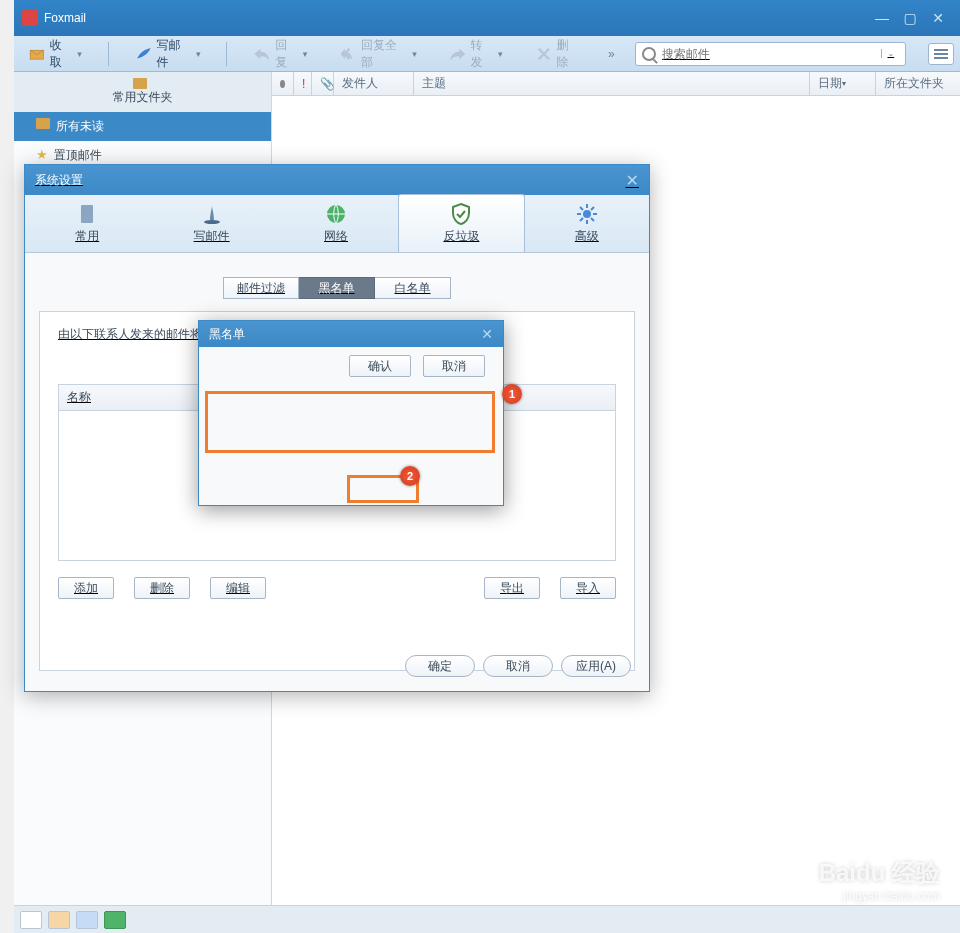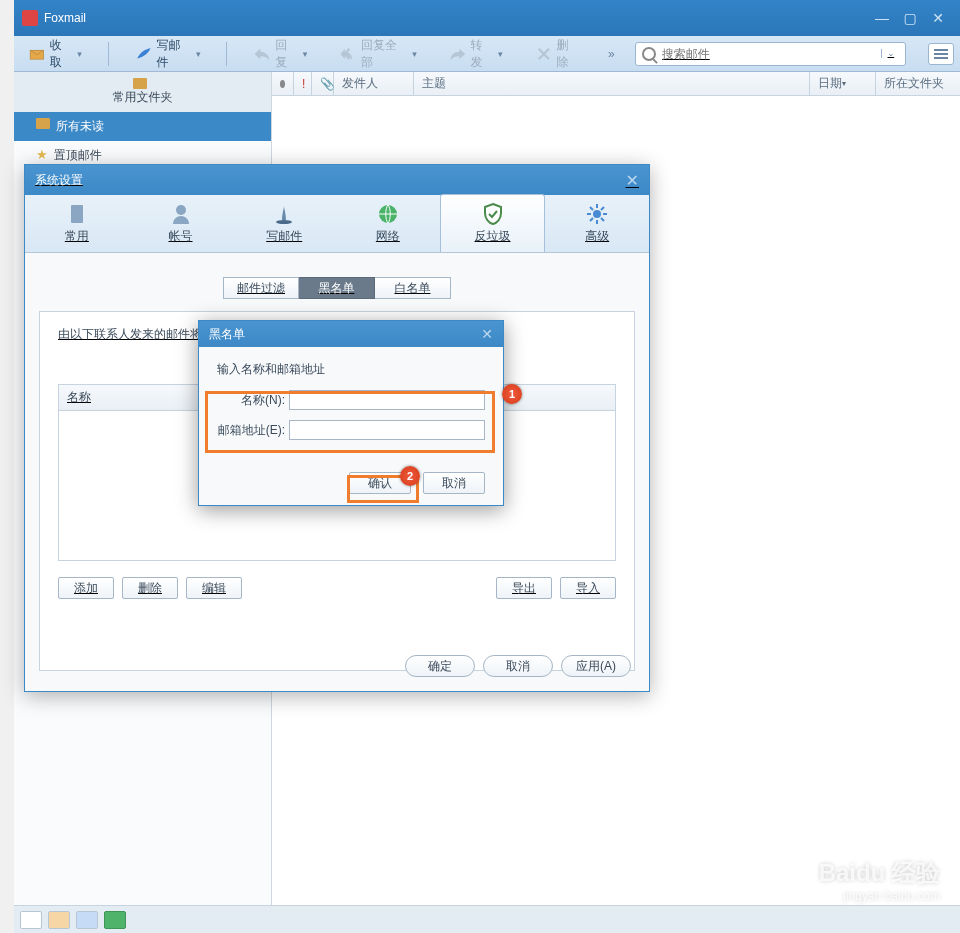--- a/index.html
+++ b/index.html
@@ -225,13 +225,6 @@
       </div>
     <div class="stab">
         <span class="sti"><svg viewBox="0 0 24 24">
-            <circle cx="12" cy="8" r="5" fill="#8aa6c2"></circle>
-            <path d="M4 22c0-5 4-8 8-8s8 3 8 8" fill="#8aa6c2"></path>
-          </svg></span>
-        <span>帐号</span>
-      </div>
-    <div class="stab">
-        <span class="sti"><svg viewBox="0 0 24 24">
             <ellipse cx="12" cy="20" rx="8" ry="2" fill="#4a6a8a"></ellipse>
             <path d="M10 18c0-6 2-12 2-14 0 2 2 8 2 14" fill="#6a8aaa"></path>
           </svg></span>

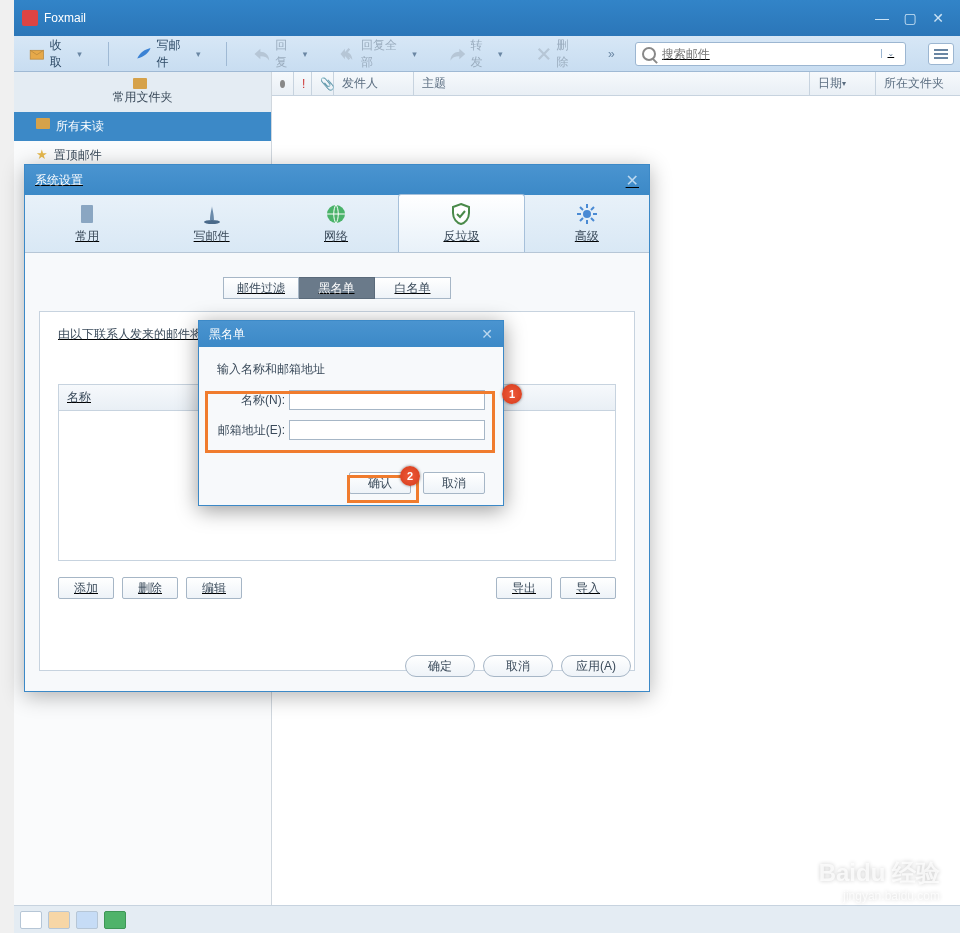--- a/index.html
+++ b/index.html
@@ -285,17 +285,6 @@
     <div class="spacer"></div>
     <span class="close">✕</span>
   </div>
-  <div class="blk-body">
-    <div class="blk-hint">输入名称和邮箱地址</div>
-    <div class="blk-row">
-      <label>名称(N):</label>
-      <input value="" style="">
-    </div>
-    <div class="blk-row">
-      <label>邮箱地址(E):</label>
-      <input value="" style="">
-    </div>
-  </div>
   <div class="blk-footer">
     <button class="btn">确认</button>
     <button class="btn">取消</button>

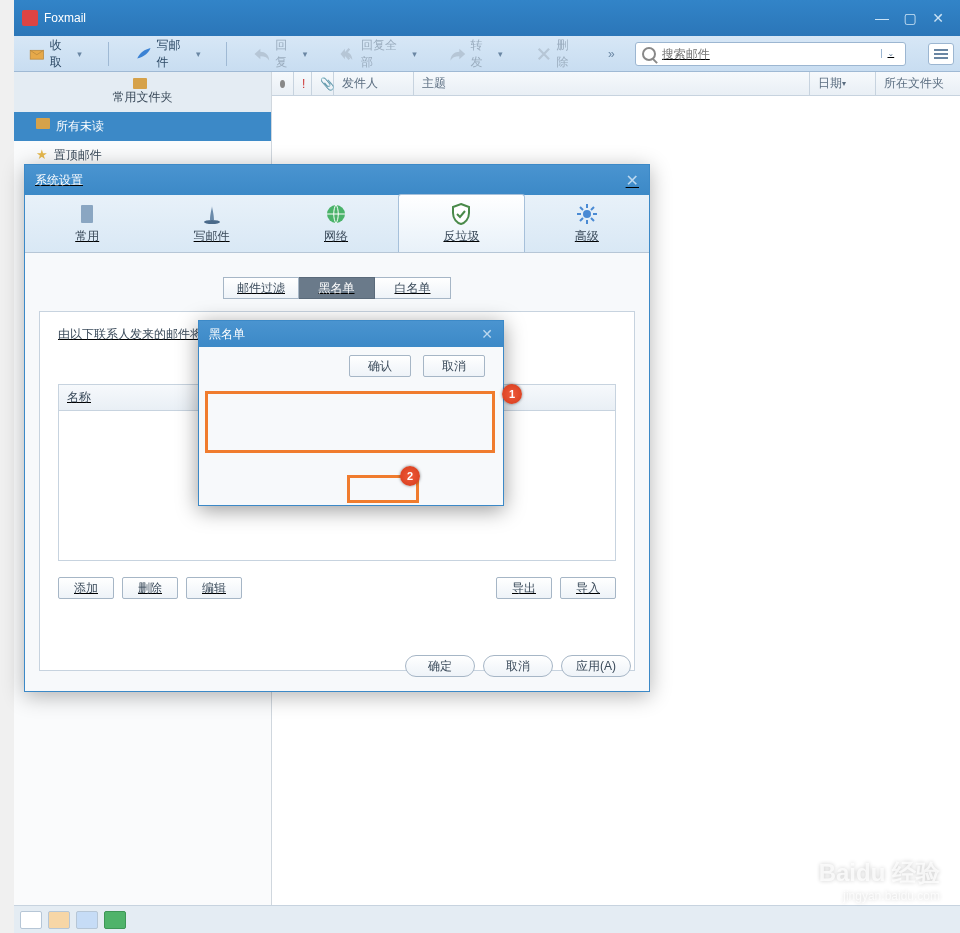--- a/index.html
+++ b/index.html
@@ -60,7 +60,7 @@
 .panel { border: 1px solid #c7d3df; background: #fff; padding: 14px 18px 18px; min-height: 360px; }
 .panel-desc { font-size: 12px; color: #3a4a5a; margin-bottom: 10px; }
 .table-head { border: 1px solid #c7d3df; background: linear-gradient(#f6f9fc,#e9eff5); padding: 4px 8px; color: #3a4a5a; margin-top: 41px; }
-.btn-row { display: flex; gap: 8px; margin-top: 16px; }
+.btn-row { display: flex; gap: 20px; margin-top: 16px; }
 .btn-row .spacer { flex: 1; }
 .btn { width: 56px; height: 22px; border: 1px solid #a6b6c6; background: linear-gradient(#fff,#eef3f8); cursor: pointer; font-size: 12px; color: #3a4a5a; border-radius: 2px; }
 .settings-footer { position: absolute; bottom: 14px; right: 18px; display: flex; gap: 8px; }

